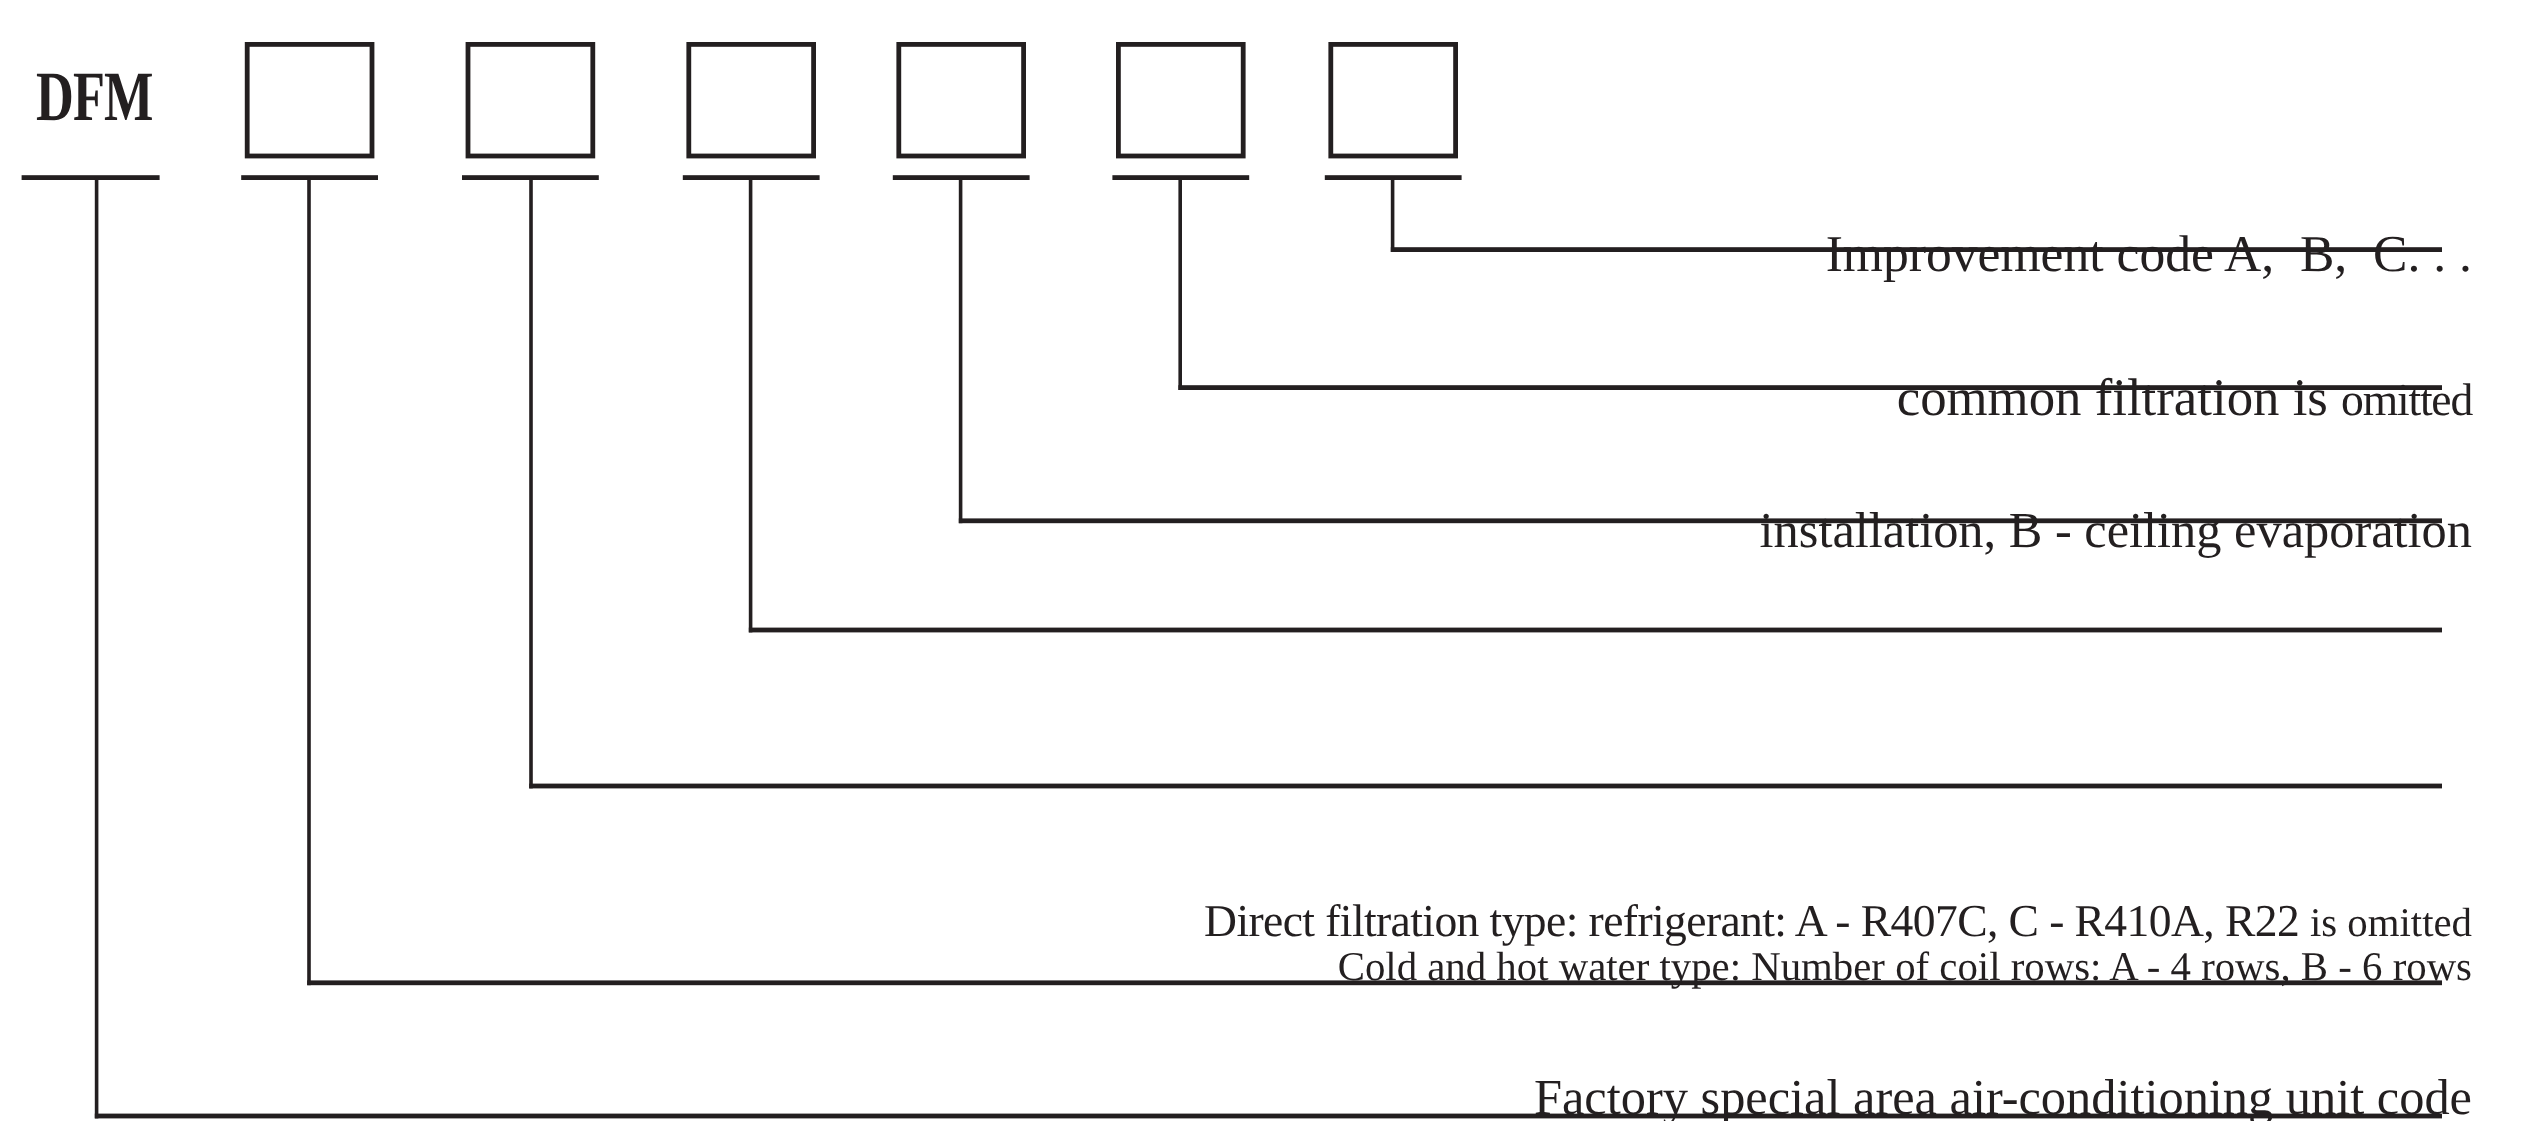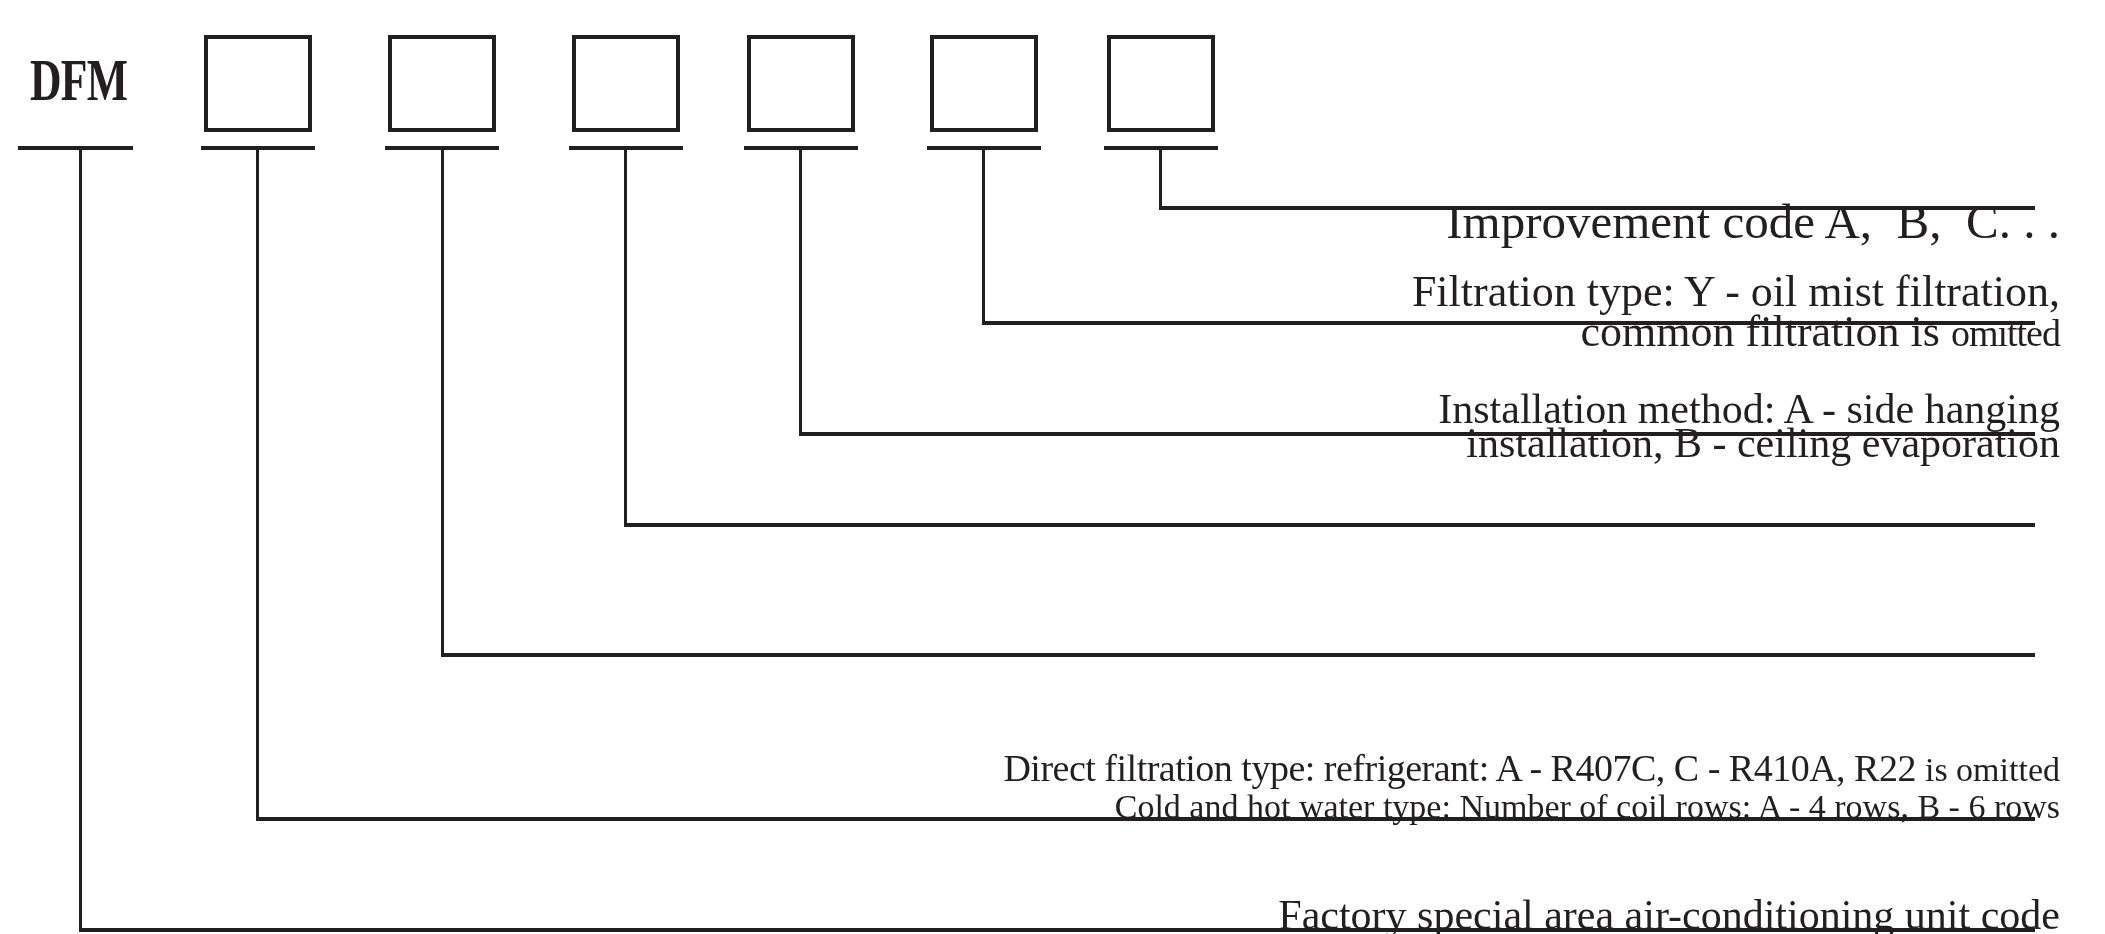--- a/index.html
+++ b/index.html
@@ -63,7 +63,7 @@
     font-size: 42px;
     line-height: 1.0;
   }
-  .fs43 { font-size: 49px; }
+  .fs43 { font-size: 43px; }
   .fs44 { font-size: 44px; }
   .fs46 { font-size: 34px; }
   .fs51 { font-size: 51px; }

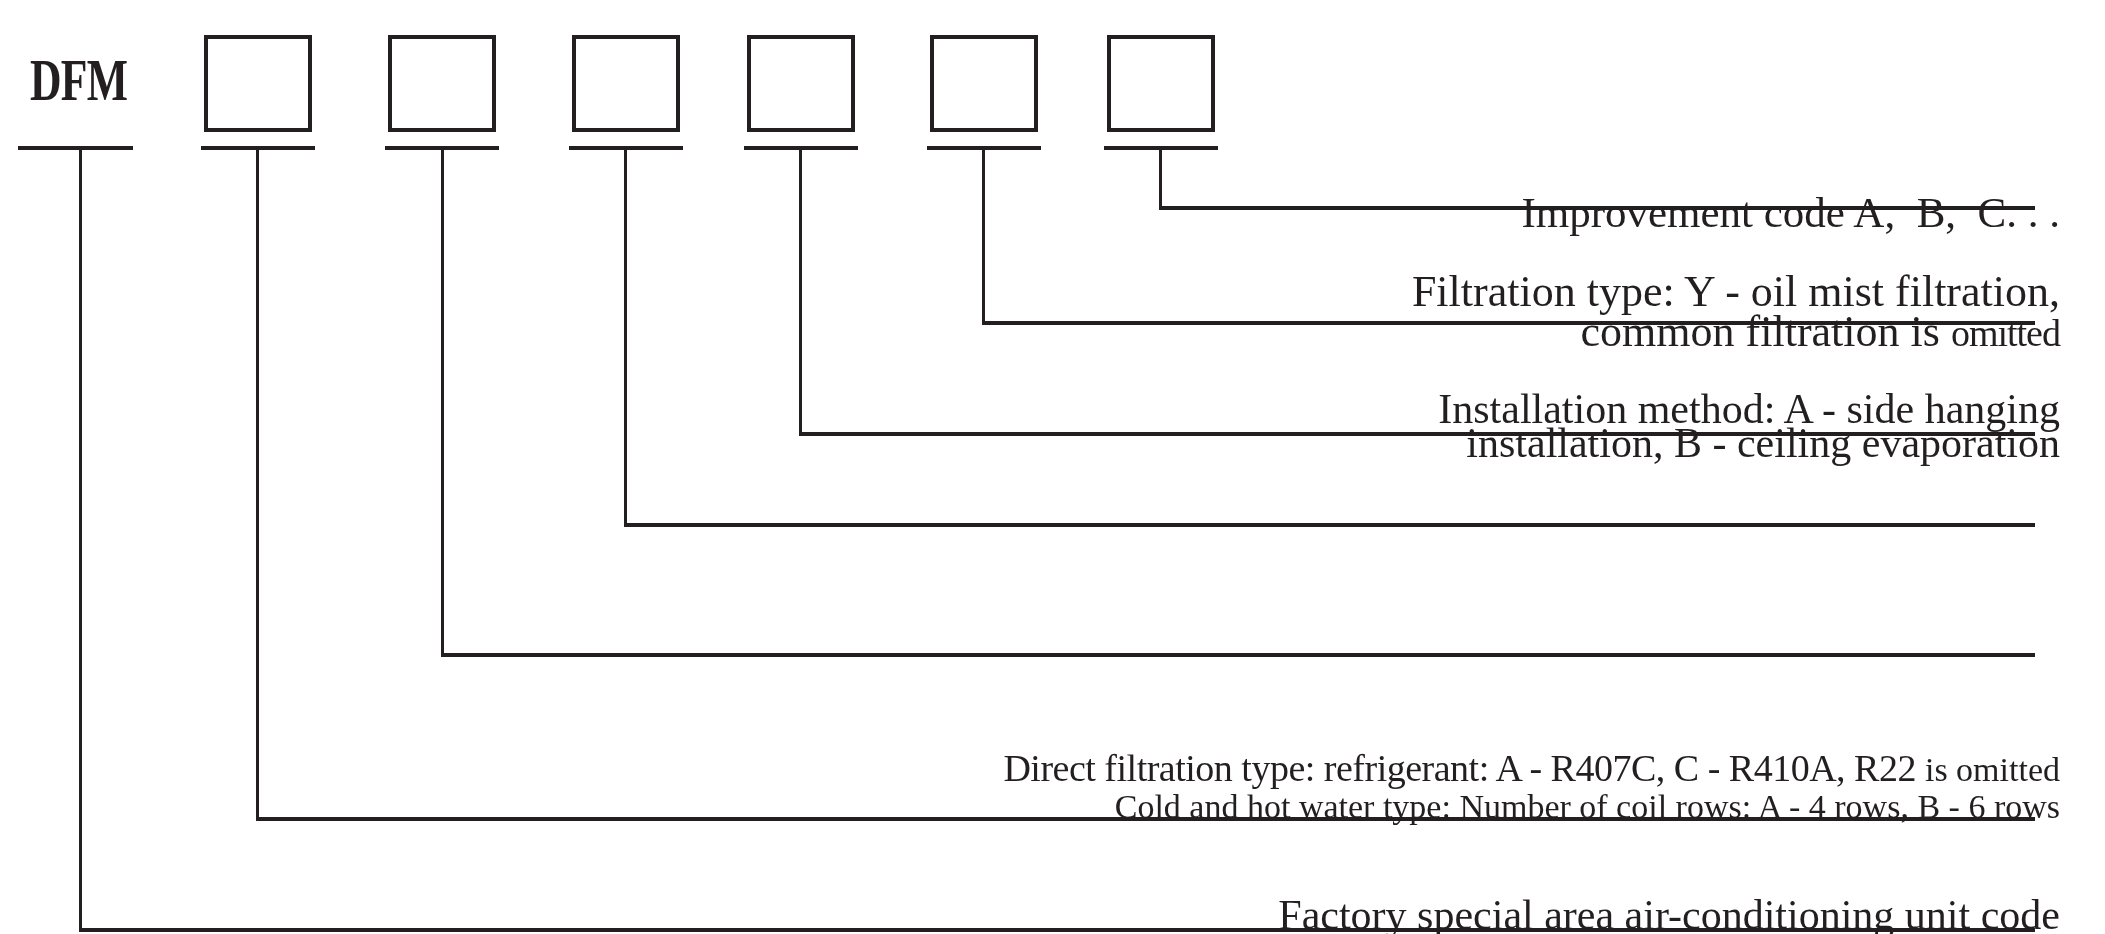--- a/index.html
+++ b/index.html
@@ -113,9 +113,6 @@
     <span>Improvement code A,  B,  C. . .</span>
   </div>
 
-  <div class="ann fs44" style="top:206px">
-    <span>Filtration type: Y - oil mist filtration,</span>
-  </div>
   <div class="ann fs44" style="top:246px">
     <span>common filtration is </span><span class="fs38 cond">omitted</span>
   </div>

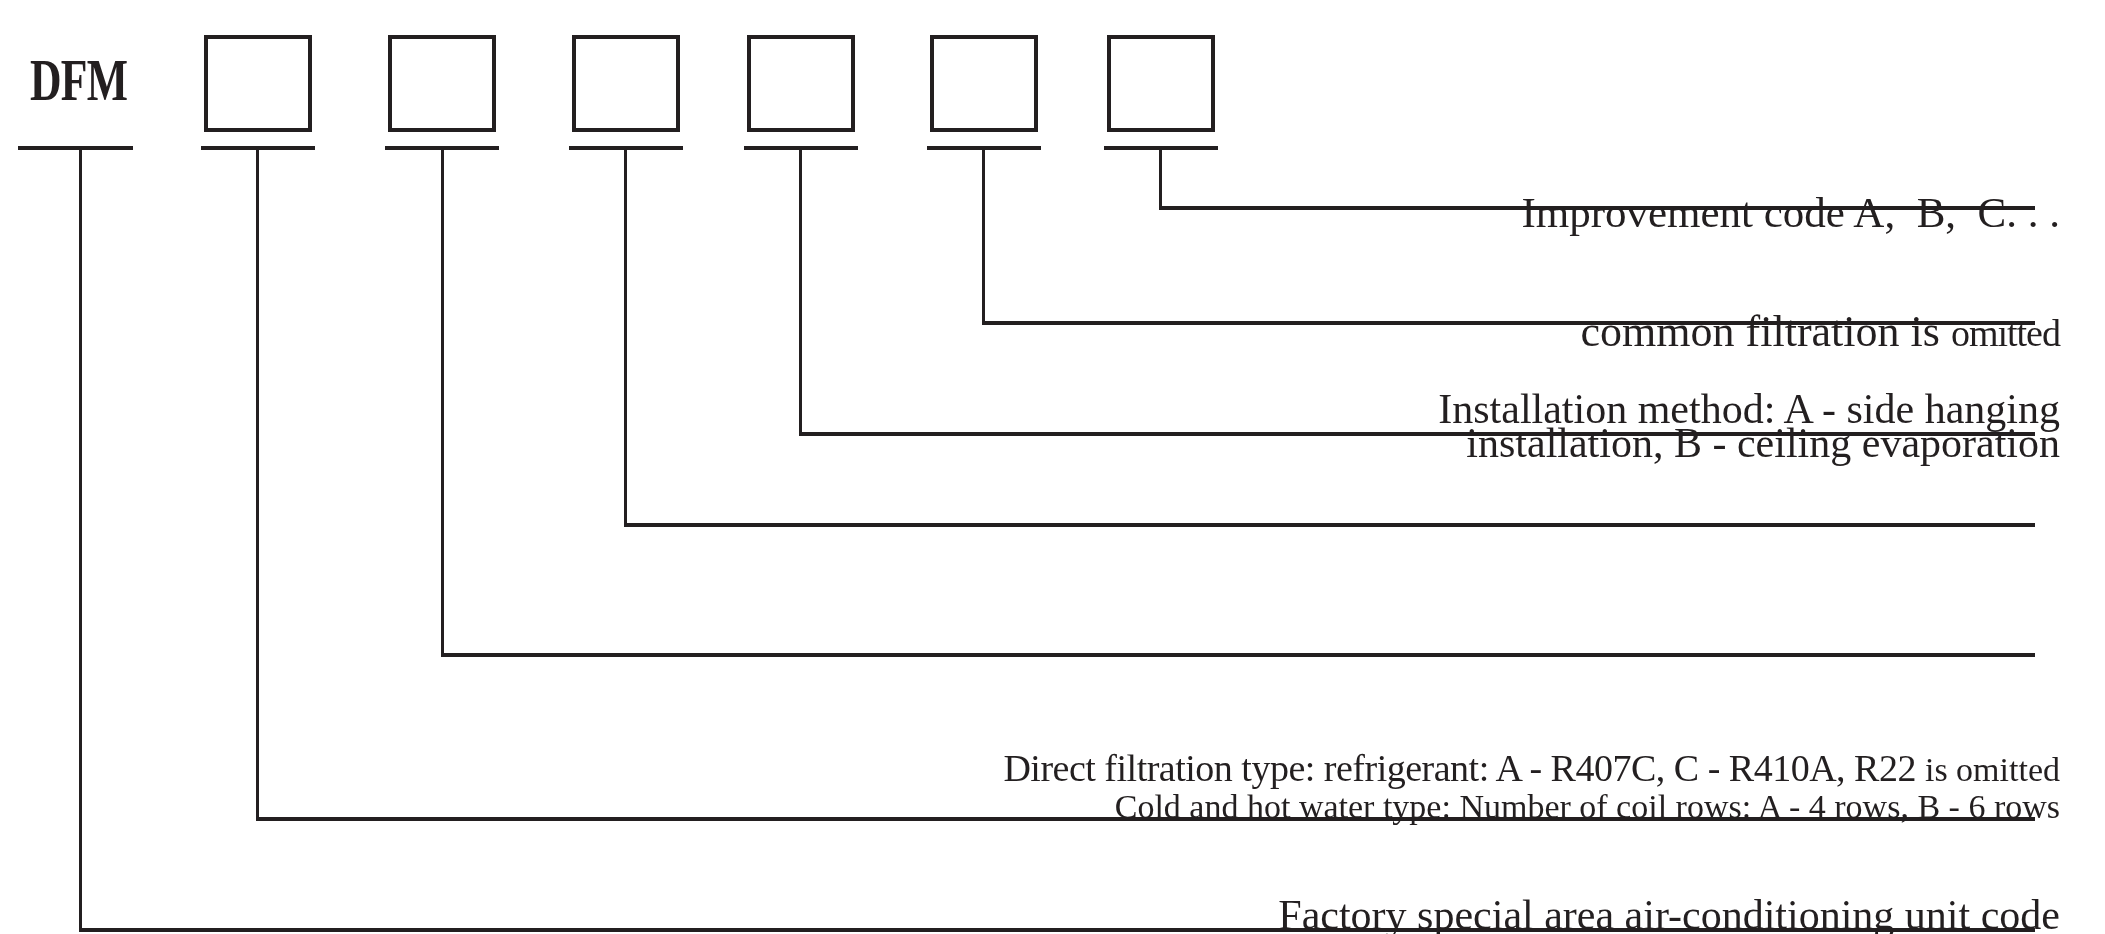--- a/index.html
+++ b/index.html
@@ -117,9 +117,6 @@
     <span>common filtration is </span><span class="fs38 cond">omitted</span>
   </div>
 
-  <div class="ann" style="top:326px">
-    <span>Installation method: A - side hanging</span>
-  </div>
   <div class="ann" style="top:360px">
     <span>installation, B - ceiling evaporation</span>
   </div>

